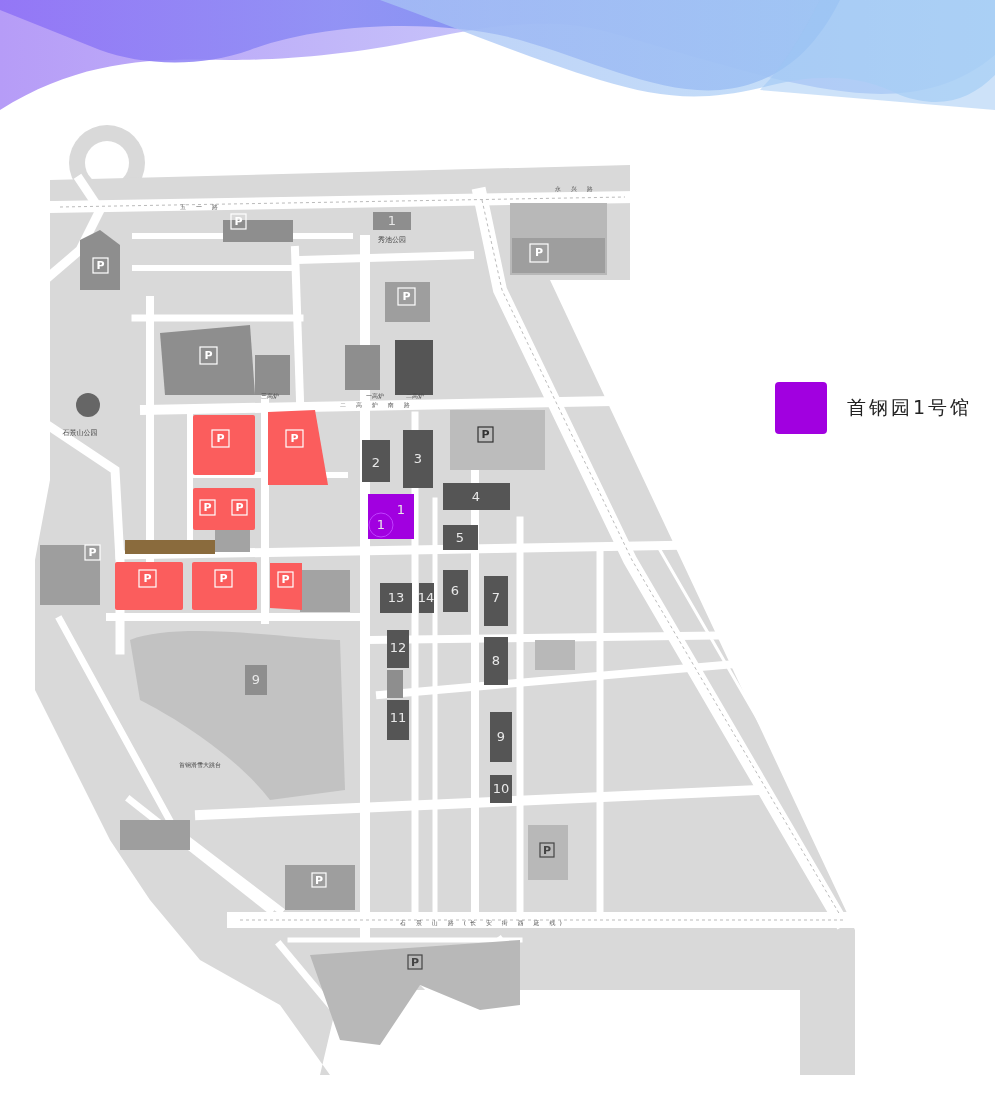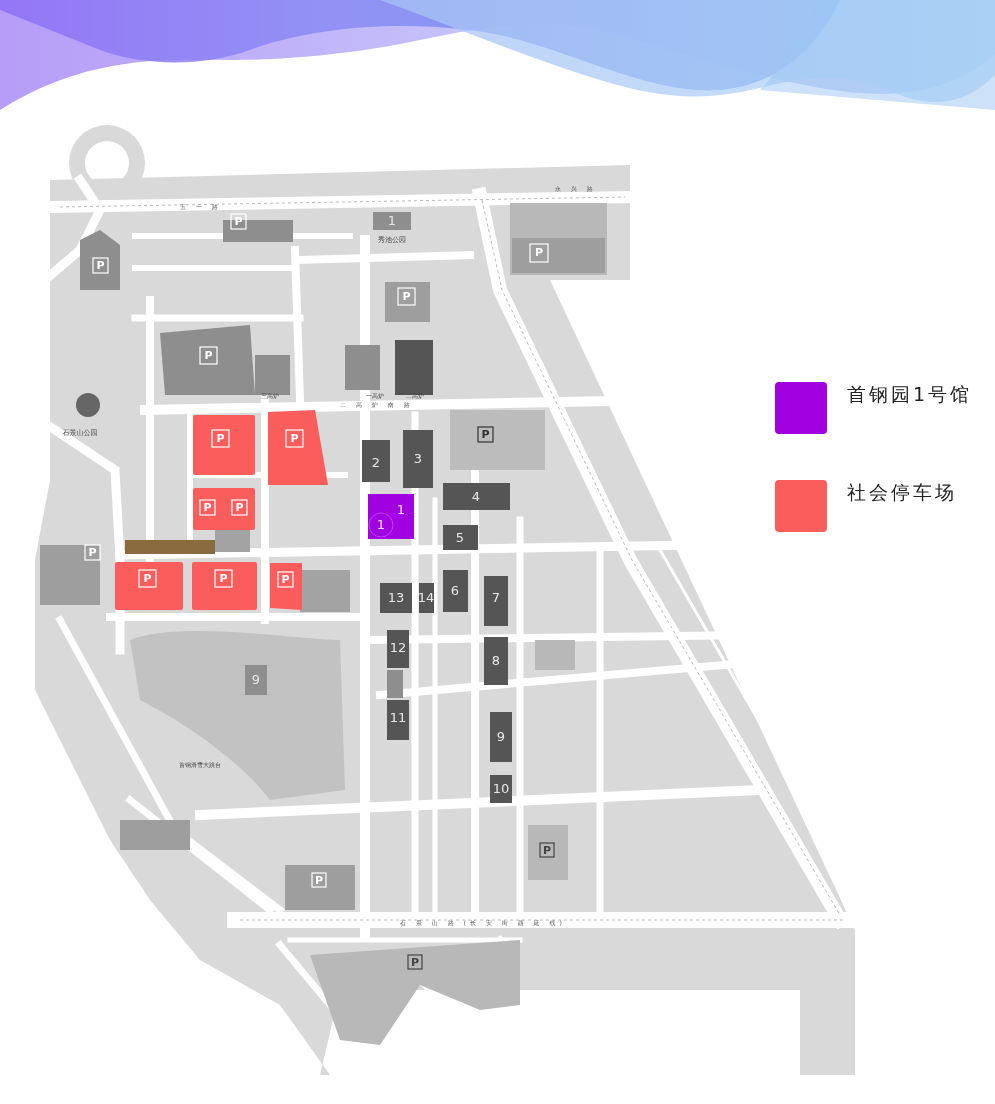--- a/index.html
+++ b/index.html
@@ -7,7 +7,7 @@
   .waves{position:absolute;left:0;top:0;width:995px;height:130px;}
   .map{position:absolute;left:0;top:0;width:995px;height:1104px;}
   .legend{position:absolute;left:775px;top:382px;}
-  .legend-item{display:flex;align-items:flex-start;height:52px;margin-bottom:46px;}
+  .legend-item{display:flex;align-items:center;height:52px;margin-bottom:46px;}
   .swatch{width:52px;height:52px;border-radius:4px;}
   .legend-label{margin-left:20px;font-size:19px;letter-spacing:3px;color:#222;}
   .bnum{font-family:"DejaVu Sans",sans-serif;fill:#e8e8e8;font-size:13px;text-anchor:middle;dominant-baseline:middle;}

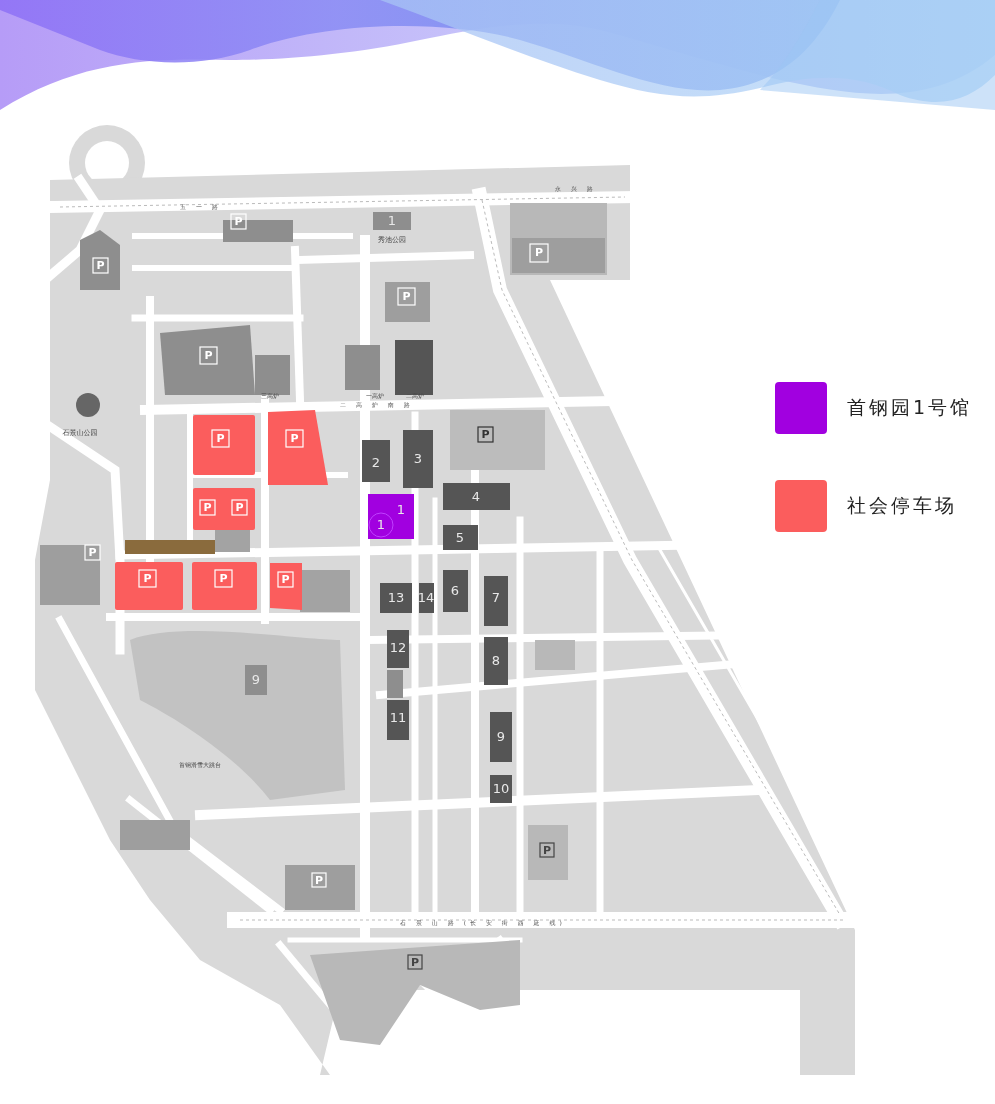--- a/index.html
+++ b/index.html
@@ -223,10 +223,6 @@
     <div class="swatch" style="background:#a100e0;"></div>
     <span class="legend-label">首钢园1号馆</span>
   </div>
-  <div class="legend-item">
-    <div class="swatch" style="background:#fb5d5d;"></div>
-    <span class="legend-label">社会停车场</span>
-  </div>
 </div>
 
 </body></html>

